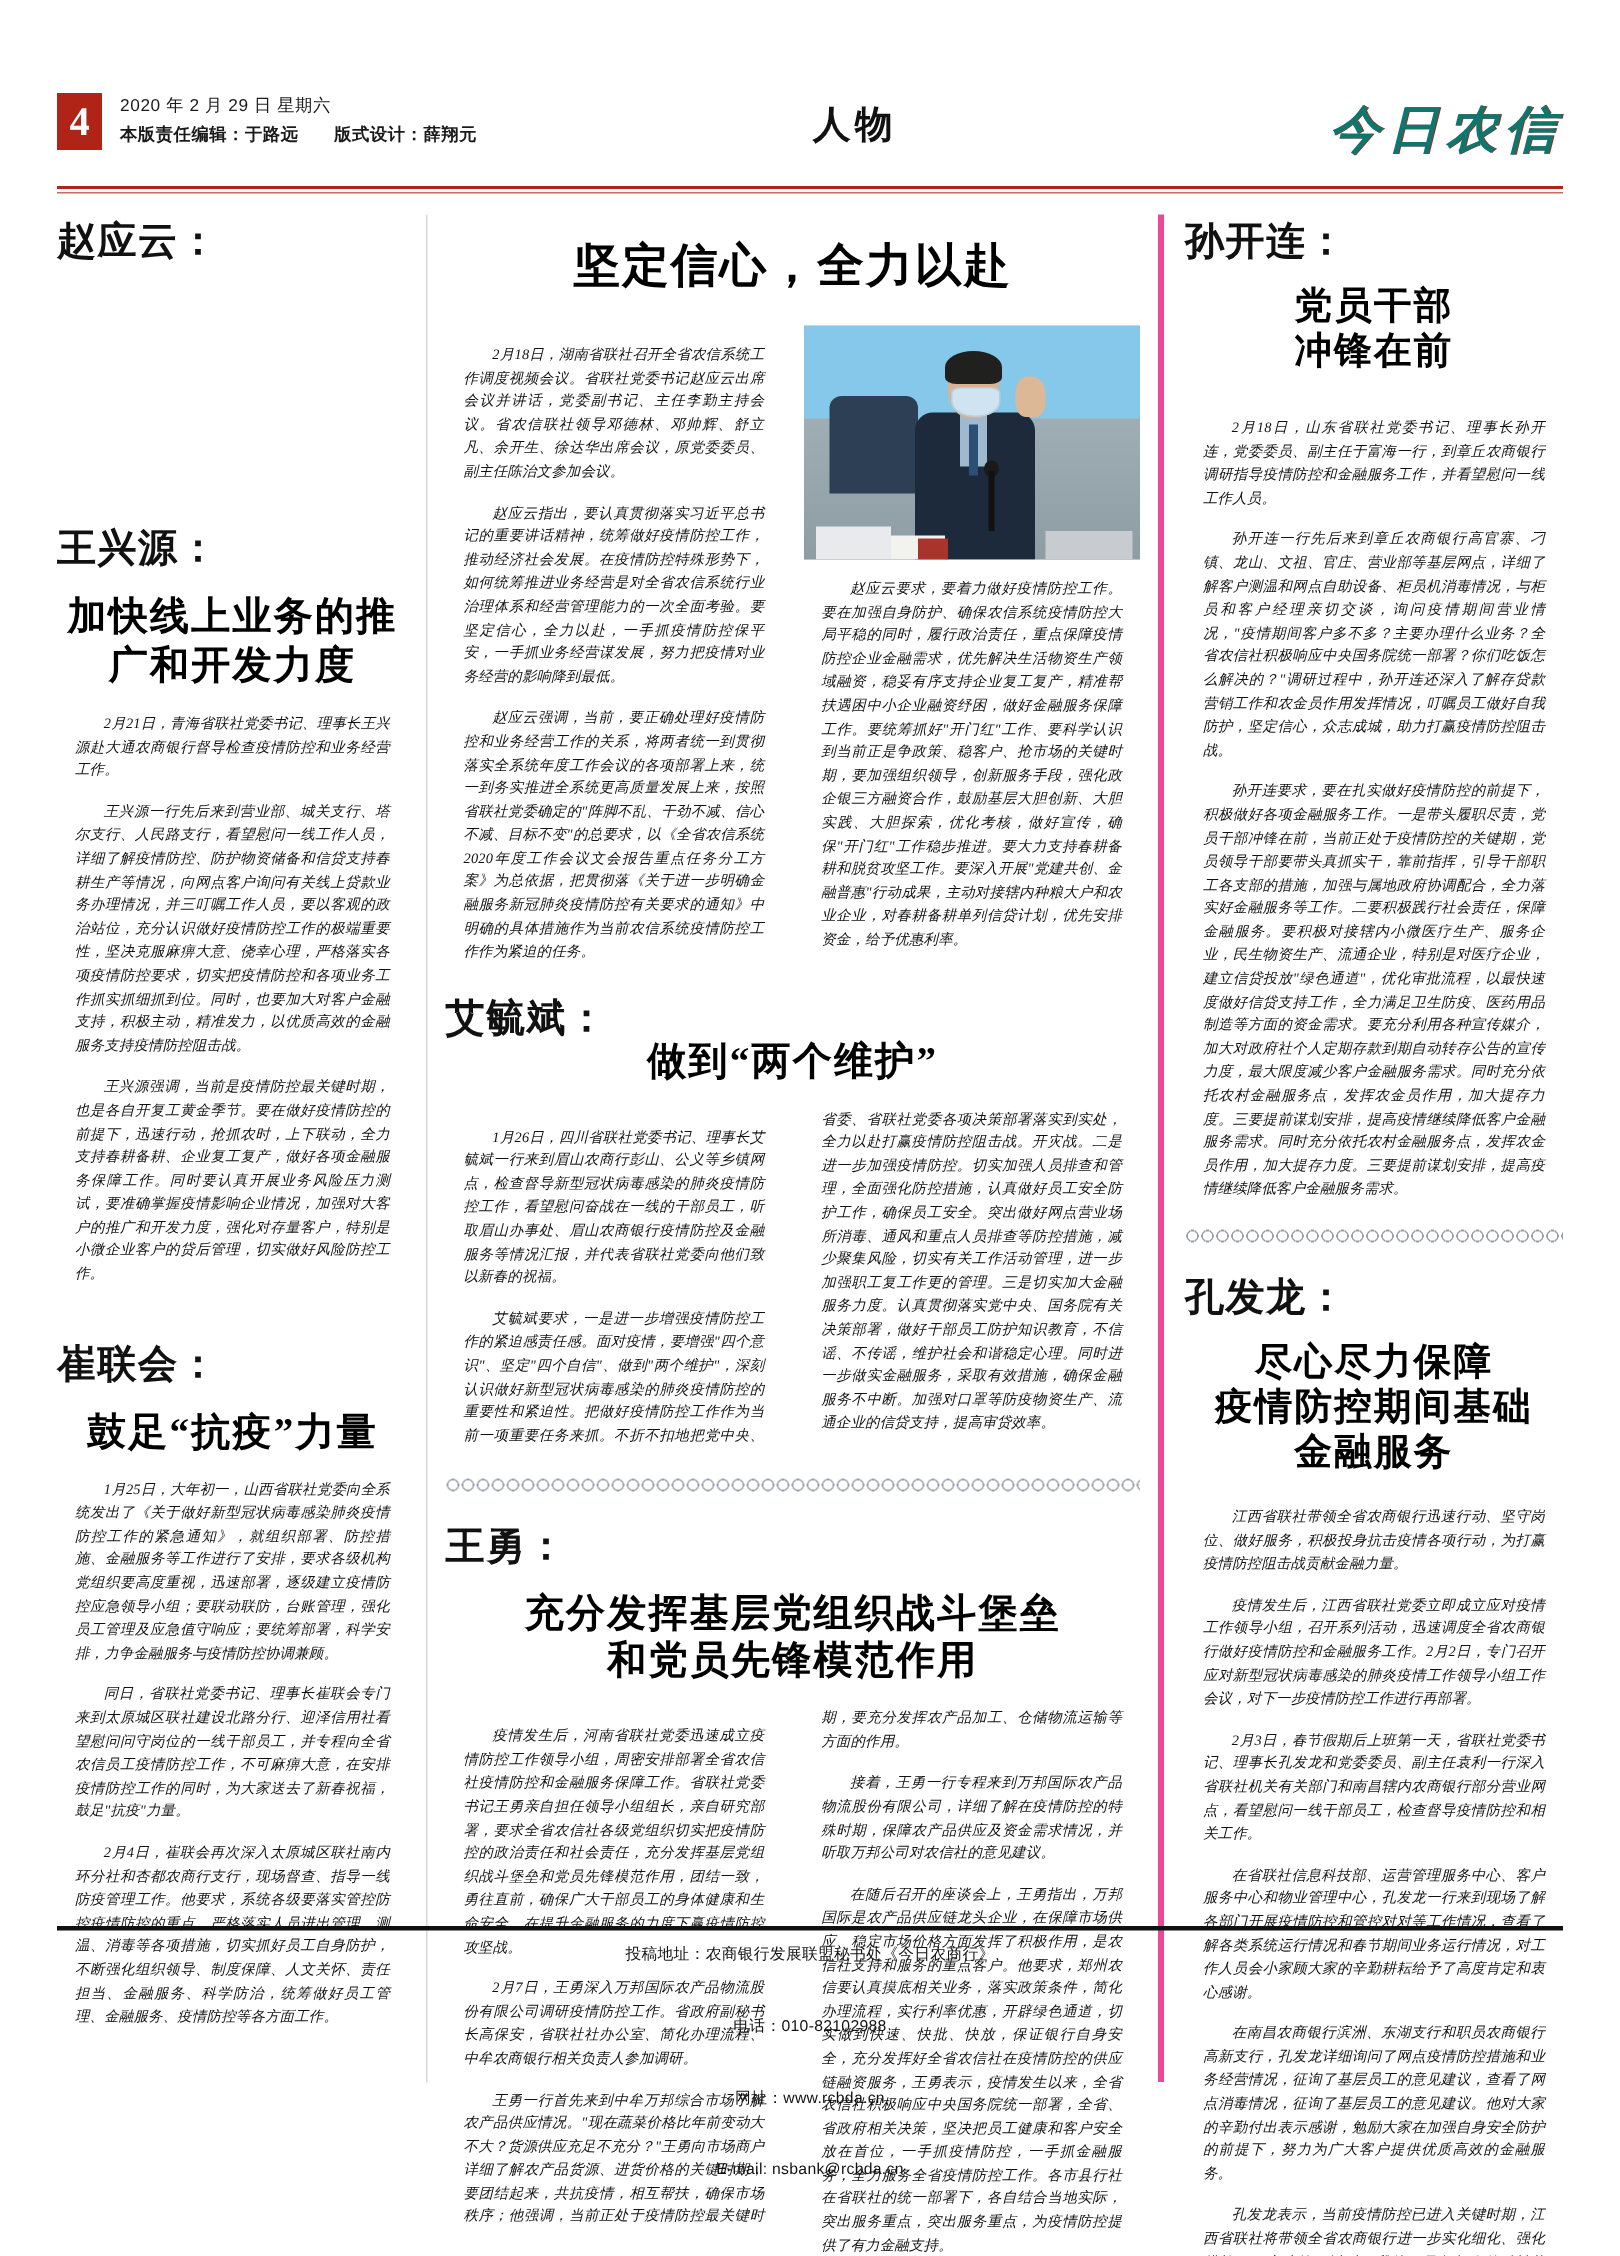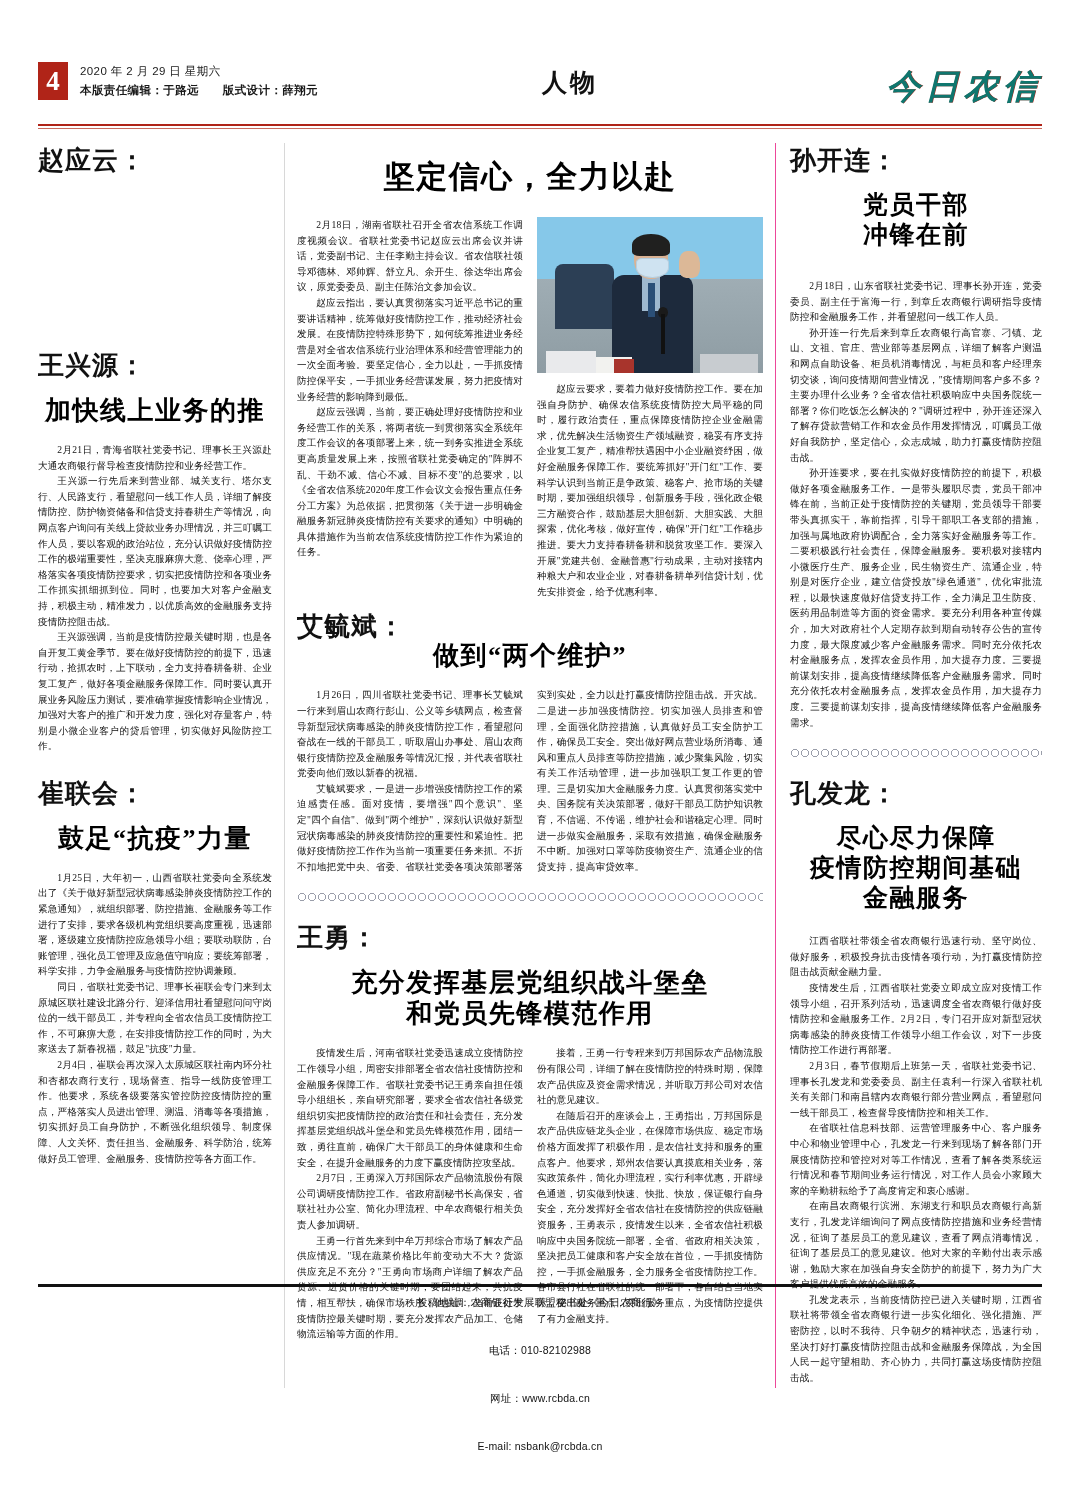--- a/index.html
+++ b/index.html
@@ -94,7 +94,7 @@
     box-sizing: border-box;
   }
   .col-left   { width: 246px; padding-right: 12px; }
-  .col-mid    { width: 492px; padding: 0 12px; border-left: 1px solid #d8d8d8; border-right: 1px solid #ec4899;}
+  .col-mid    { width: 492px; padding: 0 12px; border-left: 1px solid #d8d8d8; border-right: 4px solid #ec4899;}
   .col-right  { width: 266px; padding-left: 14px; }
 
   

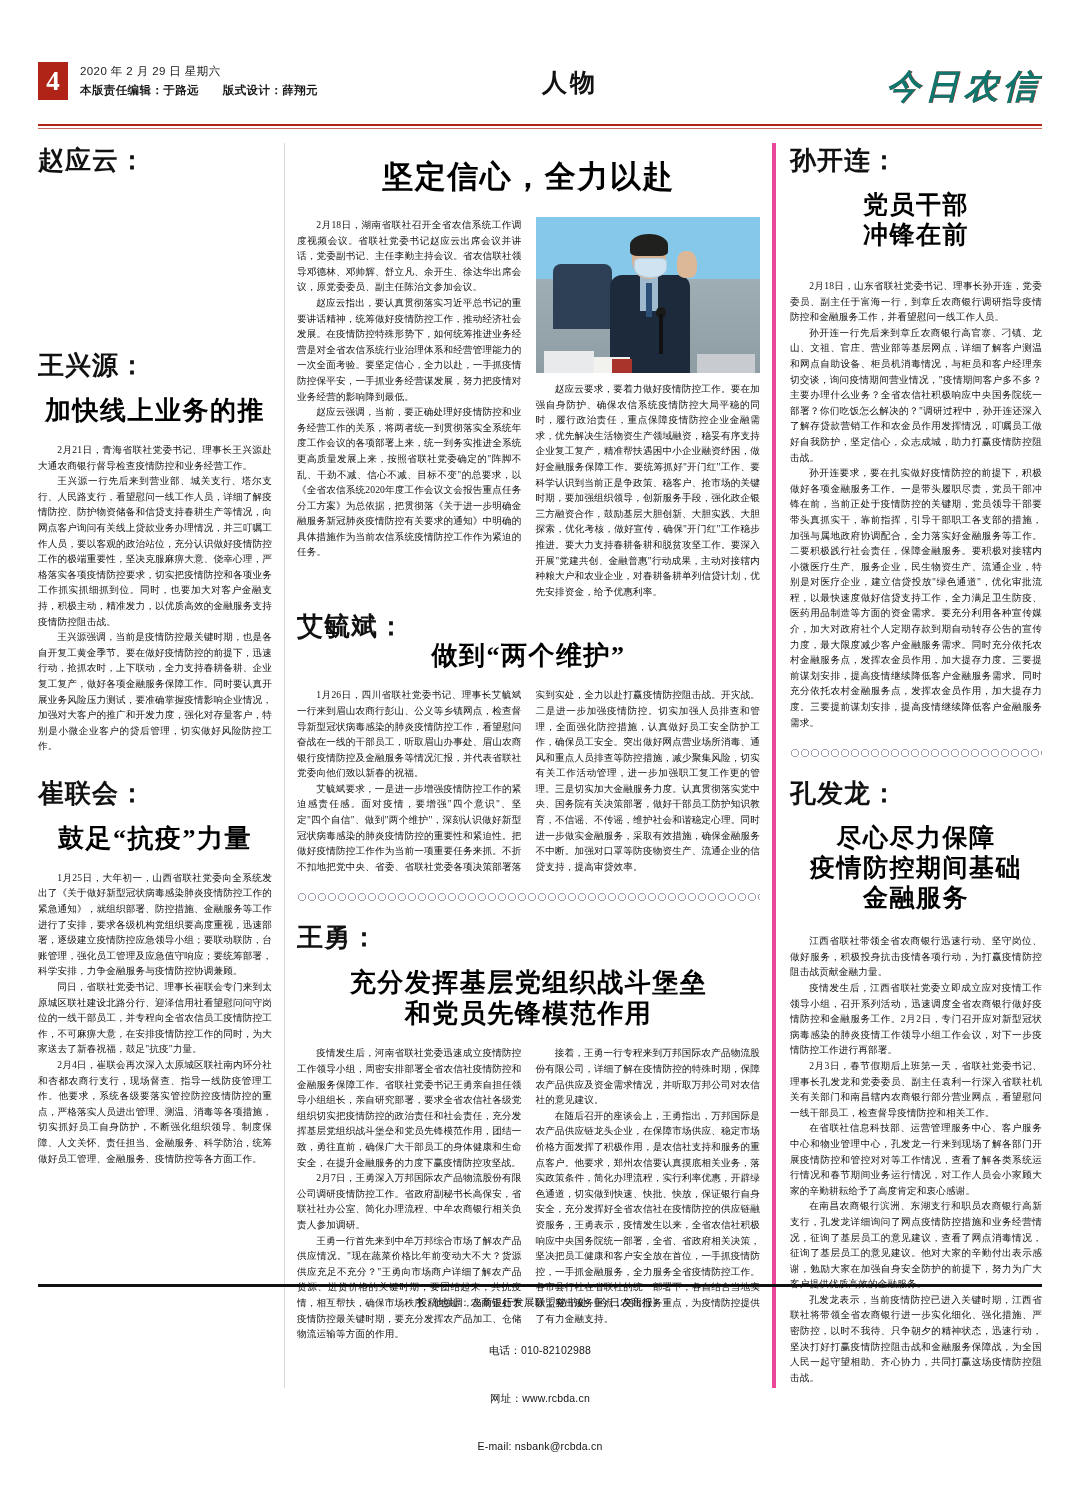--- a/index.html
+++ b/index.html
@@ -129,8 +129,9 @@
     letter-spacing: .15px;
   }
   .article p {
-    margin: 0;
+    margin: 12px;
     text-indent: 2em;
+    font-style: italic;
   }
   .cols2 {
     column-count: 2;

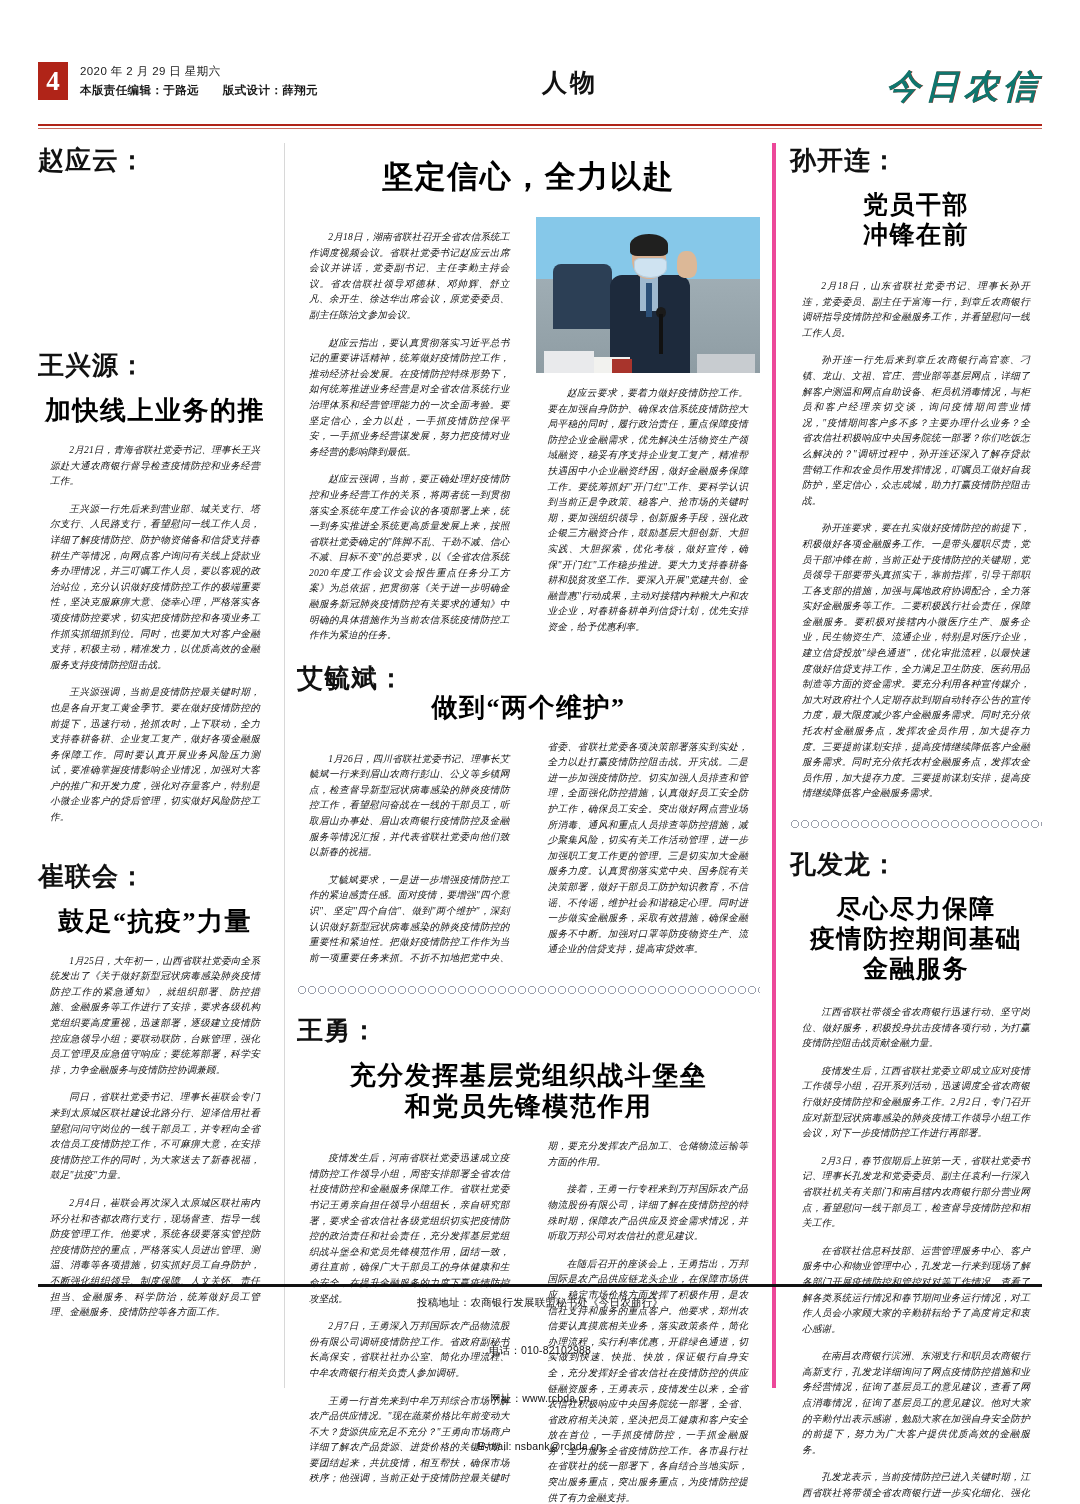--- a/index.html
+++ b/index.html
@@ -276,6 +276,7 @@
       <div>
         <div class="byline">王兴源：</div>
         <div class="headline hl-col" style="text-align:center">加快线上业务的推</div>
+        <div class="headline hl-col" style="margin-top:-16px">广和开发力度</div>
         <div class="article">
           <p>2月21日，青海省联社党委书记、理事长王兴源赴大通农商银行督导检查疫情防控和业务经营工作。</p>
           <p>王兴源一行先后来到营业部、城关支行、塔尔支行、人民路支行，看望慰问一线工作人员，详细了解疫情防控、防护物资储备和信贷支持春耕生产等情况，向网点客户询问有关线上贷款业务办理情况，并三叮嘱工作人员，要以客观的政治站位，充分认识做好疫情防控工作的极端重要性，坚决克服麻痹大意、侥幸心理，严格落实各项疫情防控要求，切实把疫情防控和各项业务工作抓实抓细抓到位。同时，也要加大对客户金融支持，积极主动，精准发力，以优质高效的金融服务支持疫情防控阻击战。</p>

